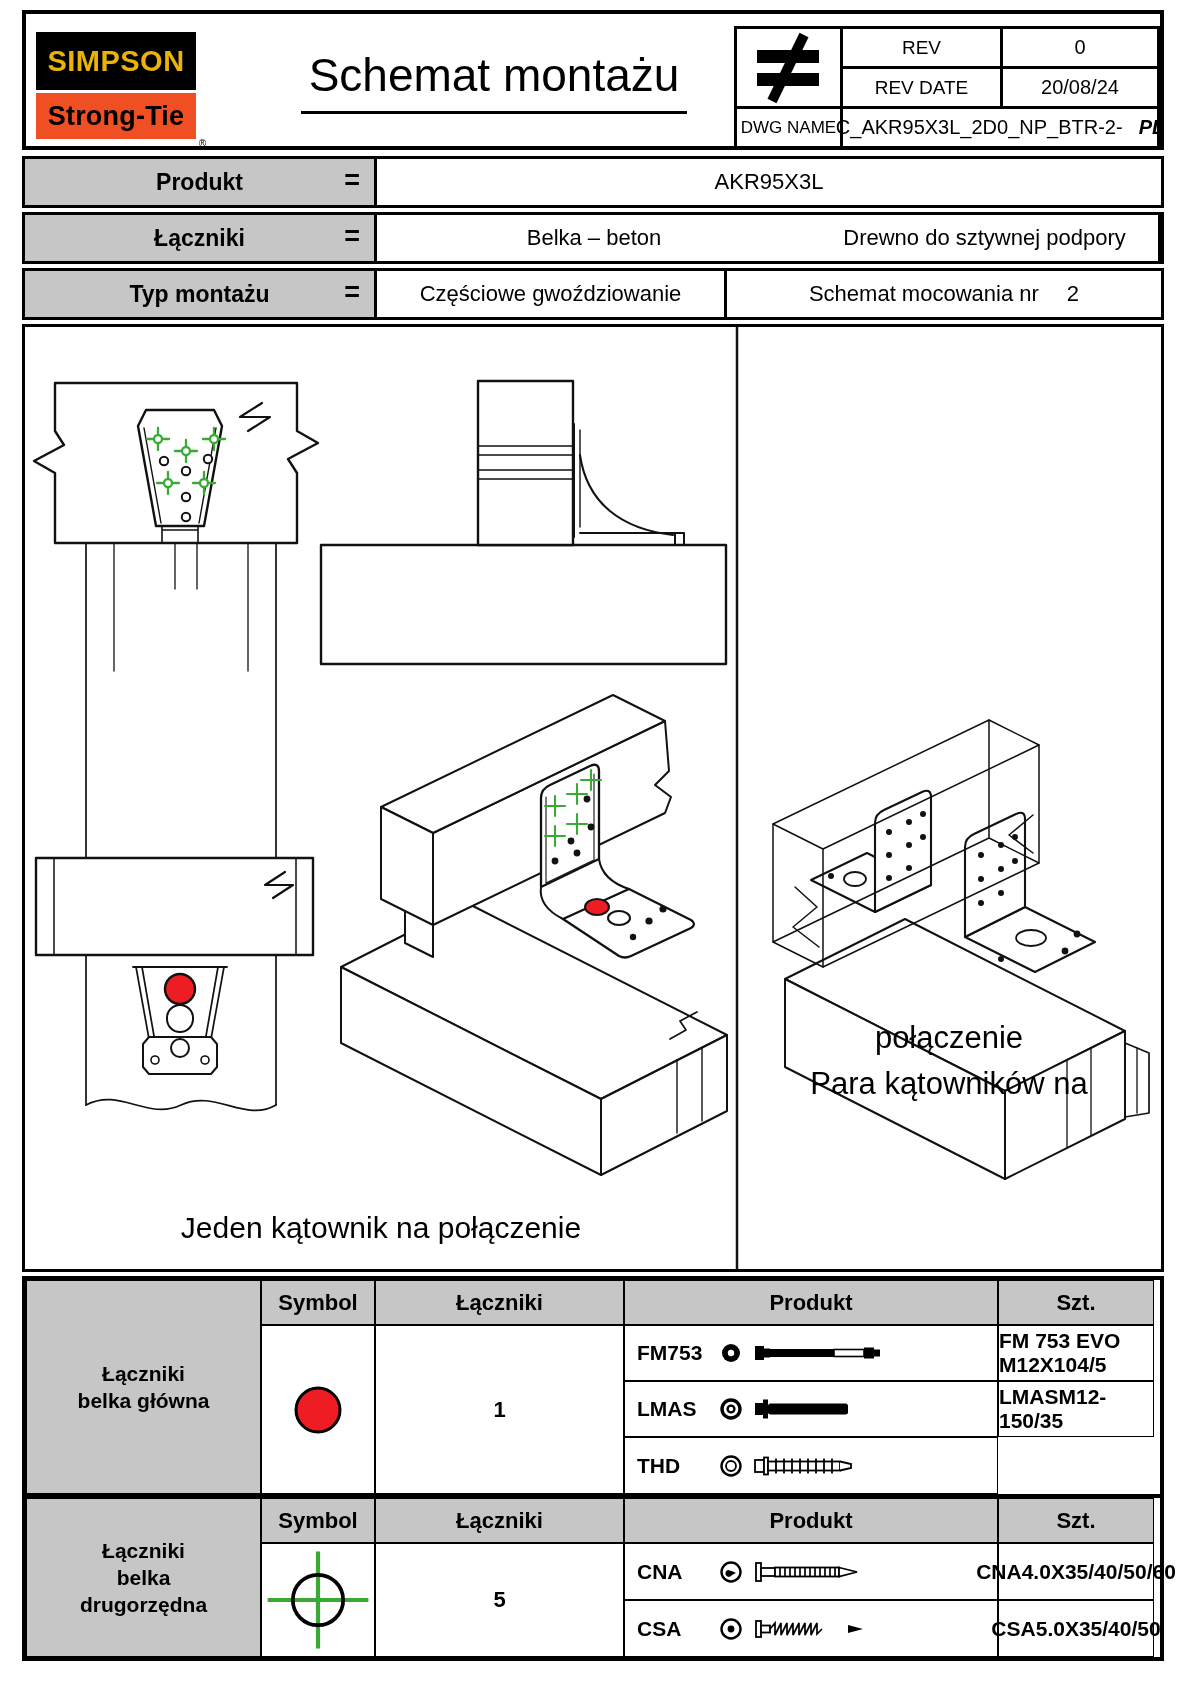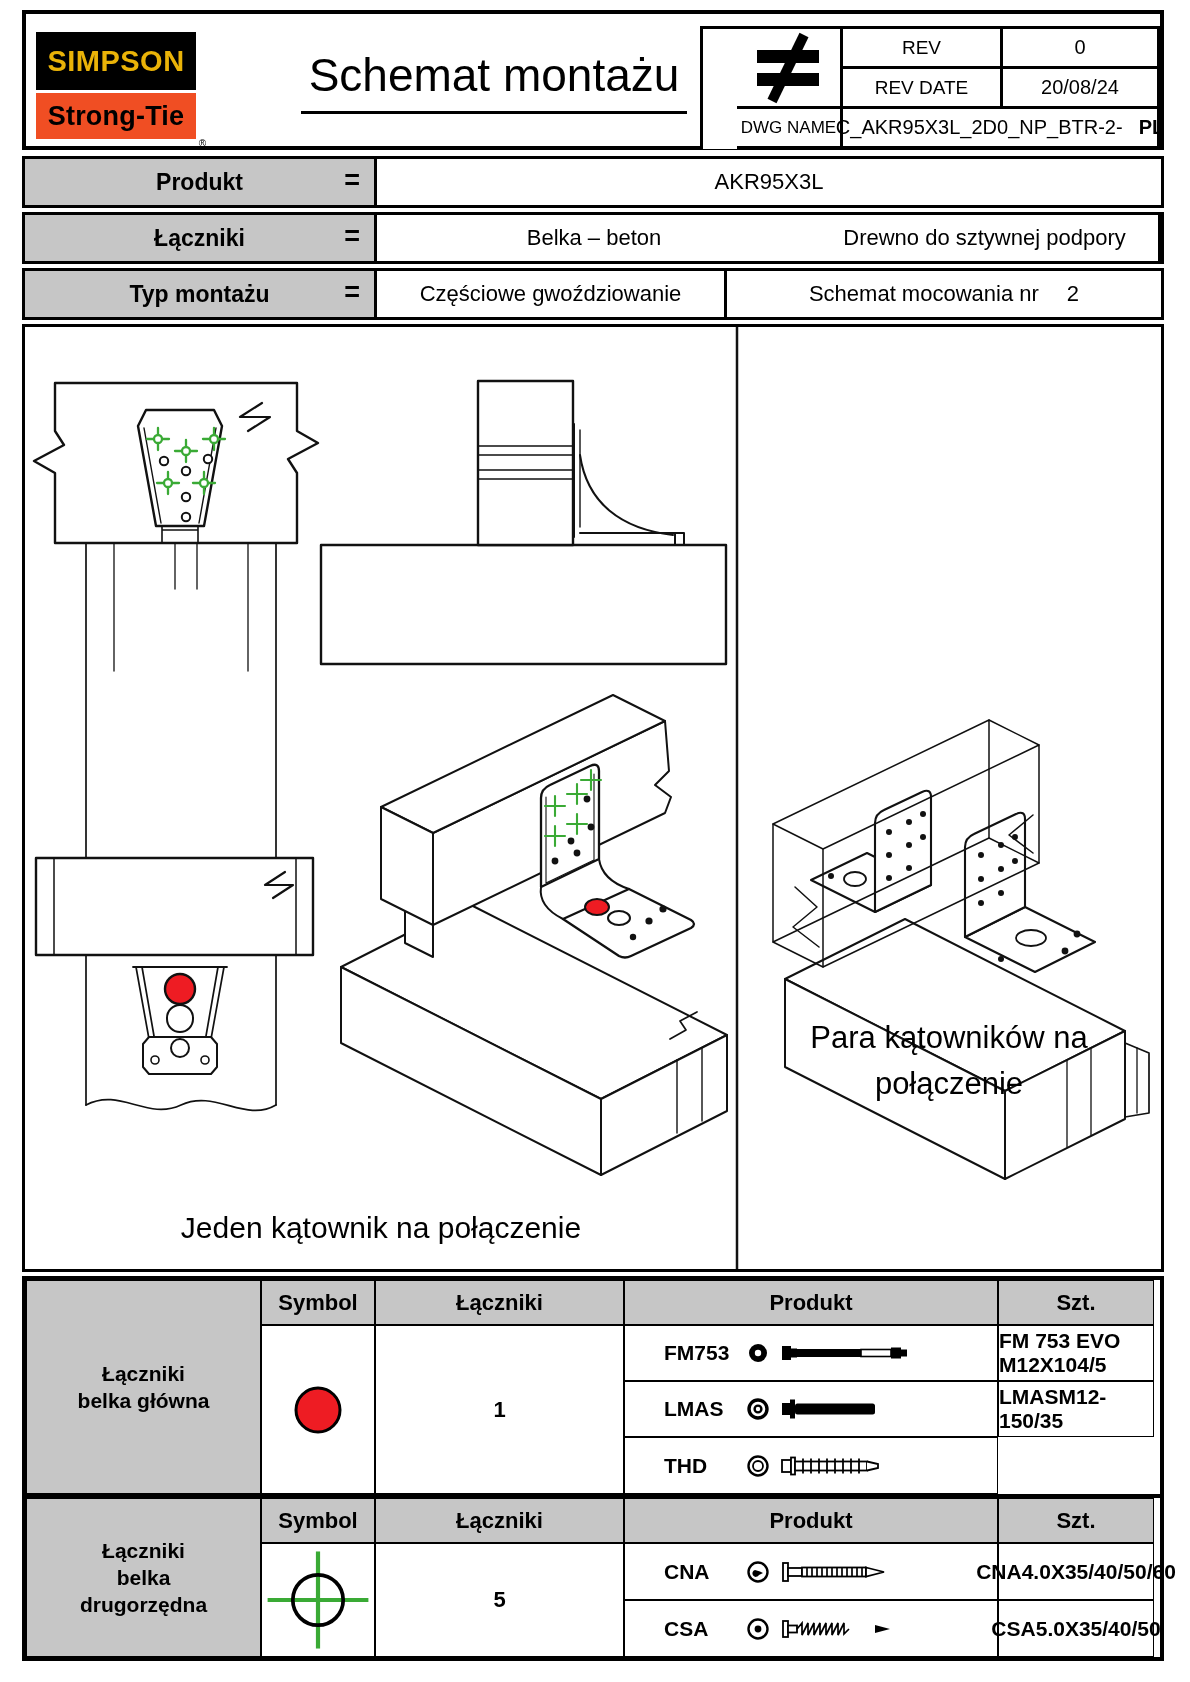--- a/index.html
+++ b/index.html
@@ -20,7 +20,7 @@
   .doc-title{display:inline-block;font-size:46px;border-bottom:3px solid #000;padding:0 8px 9px 8px;margin-left:36px;}
   .rev-table{position:absolute;right:0px;top:12px;width:423px;height:120px;display:grid;
              grid-template-columns:106px 160px 157px;grid-template-rows:40px 40px 40px;
-             border-left:3px solid #000;border-top:3px solid #000;background:#fff;padding-left:34px;}
+             border-left:3px solid #000;border-top:3px solid #000;background:#fff;}
   .rev-table>div{border-right:3px solid #000;border-bottom:3px solid #000;display:flex;
                  align-items:center;justify-content:center;box-sizing:border-box;}
   .neq-cell{grid-row:1/span 2;grid-column:1;}

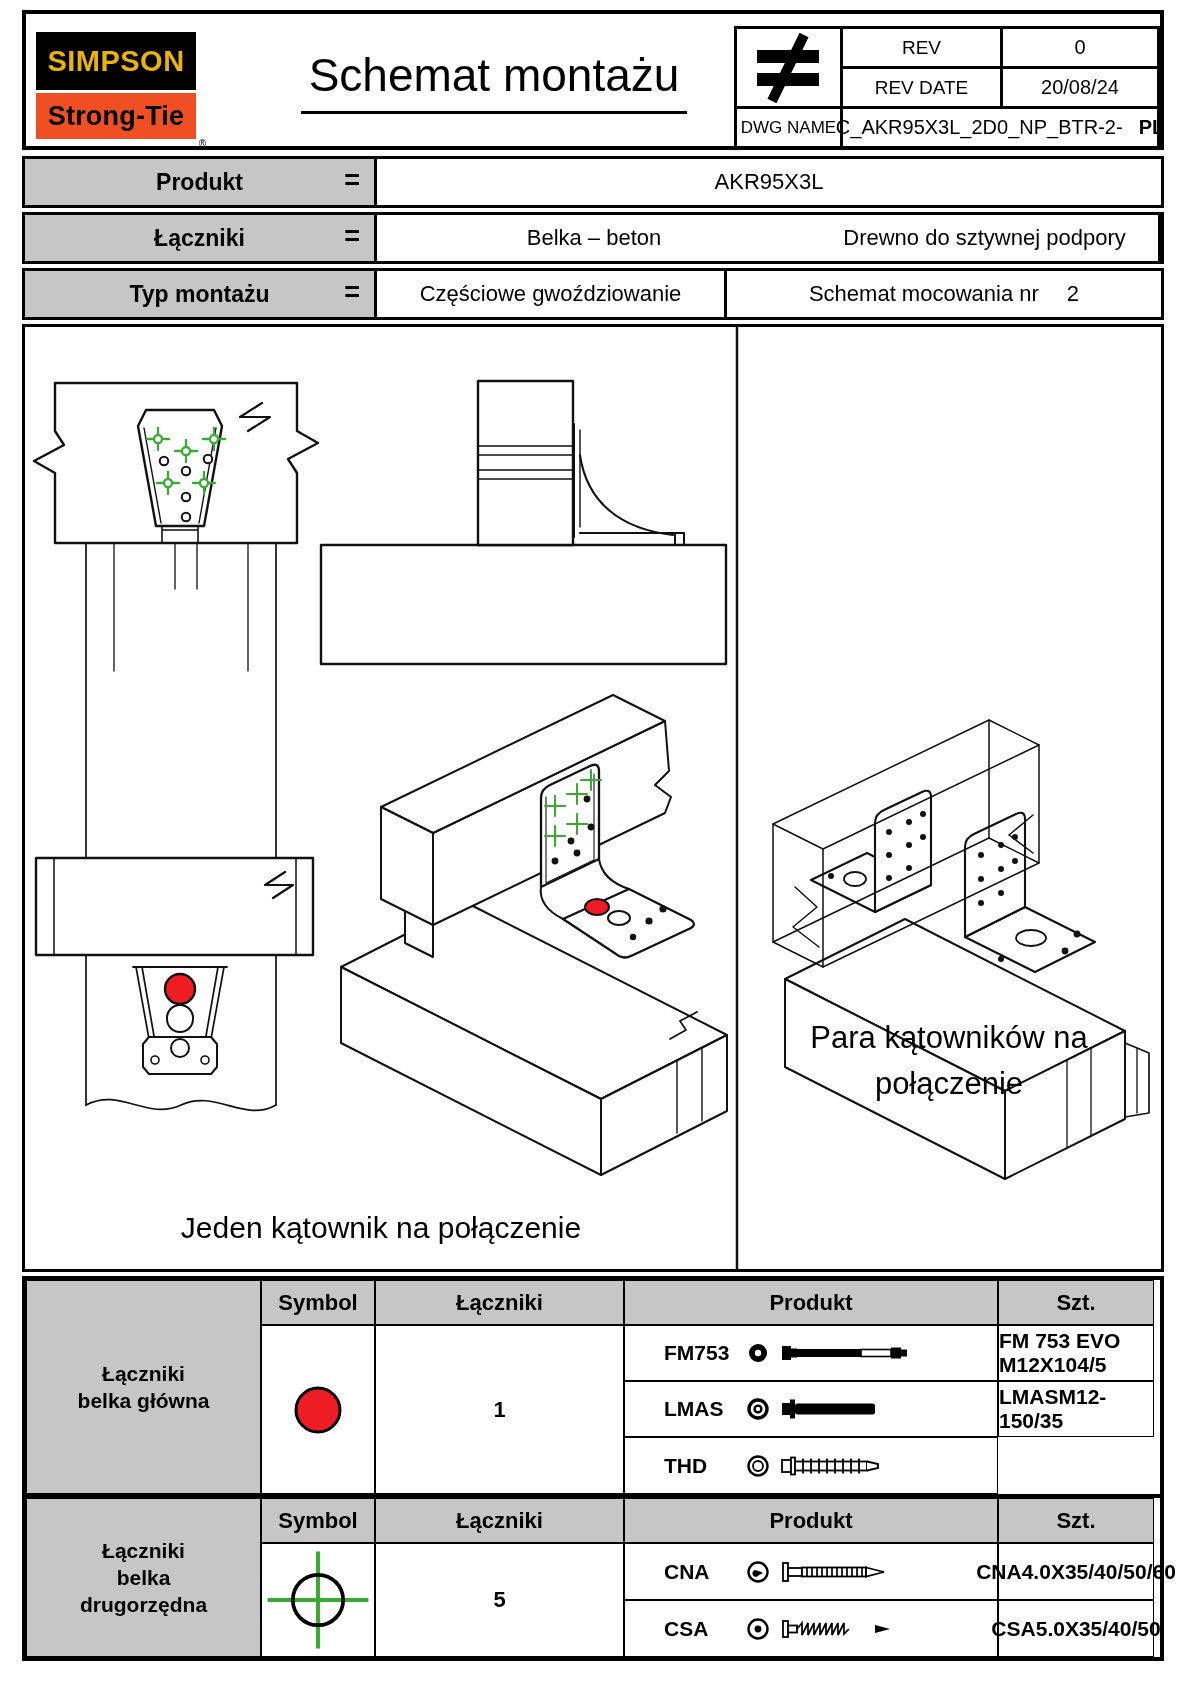--- a/index.html
+++ b/index.html
@@ -28,7 +28,7 @@
   .rev-val{font-size:20px;}
   .dwg-lab{font-size:17px;}
   .dwg-val{grid-column:2/span 2;font-size:20px;white-space:nowrap;gap:16px;}
-  .dwg-val b{font-weight:bold;}
+  .dwg-val b{font-weight:bold;font-style:italic;}
 
   
   .inforow{height:52px;border:3px solid #000;display:flex;}

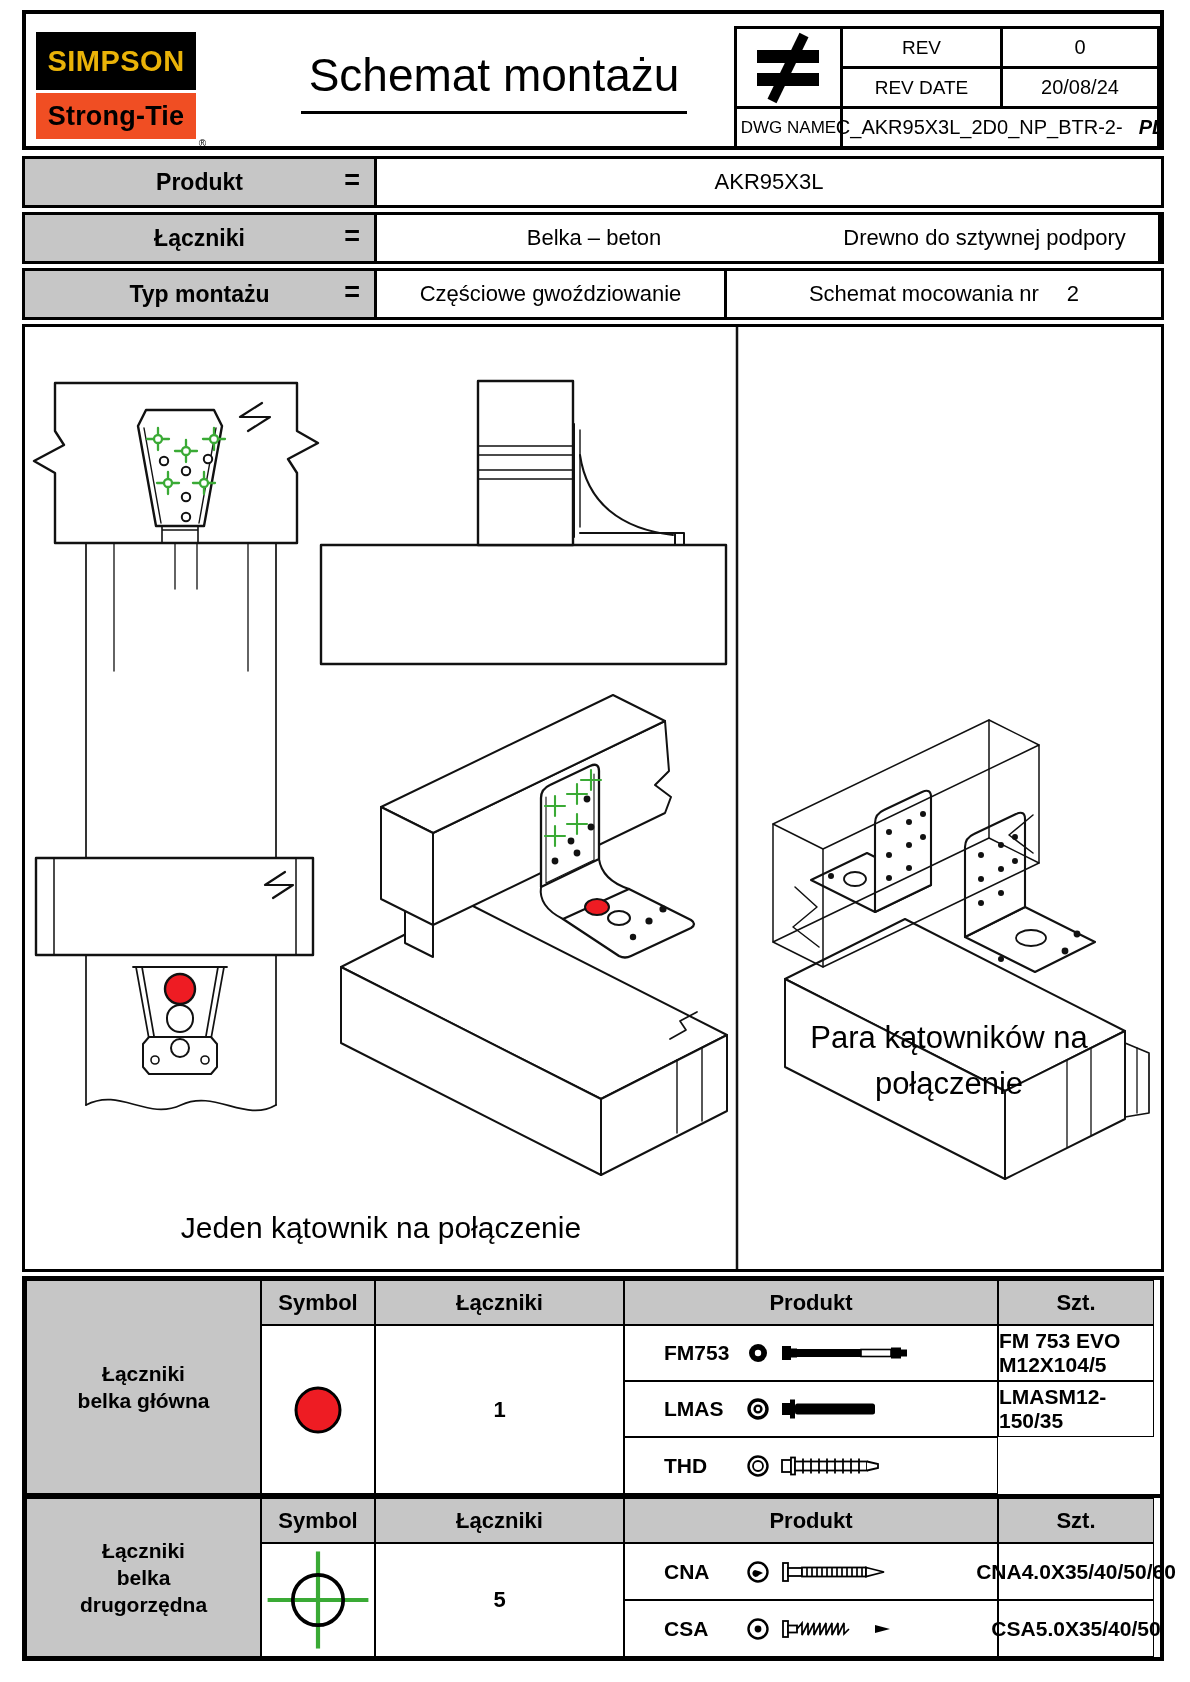--- a/index.html
+++ b/index.html
@@ -334,8 +334,8 @@
 
     <div class="cap cap-left">Jeden kątownik na połączenie</div>
     <div class="cap cap-right">
+      <div>połączenie</div>
       <div>Para kątowników na</div>
-      <div>połączenie</div>
     </div>
   </div>
 

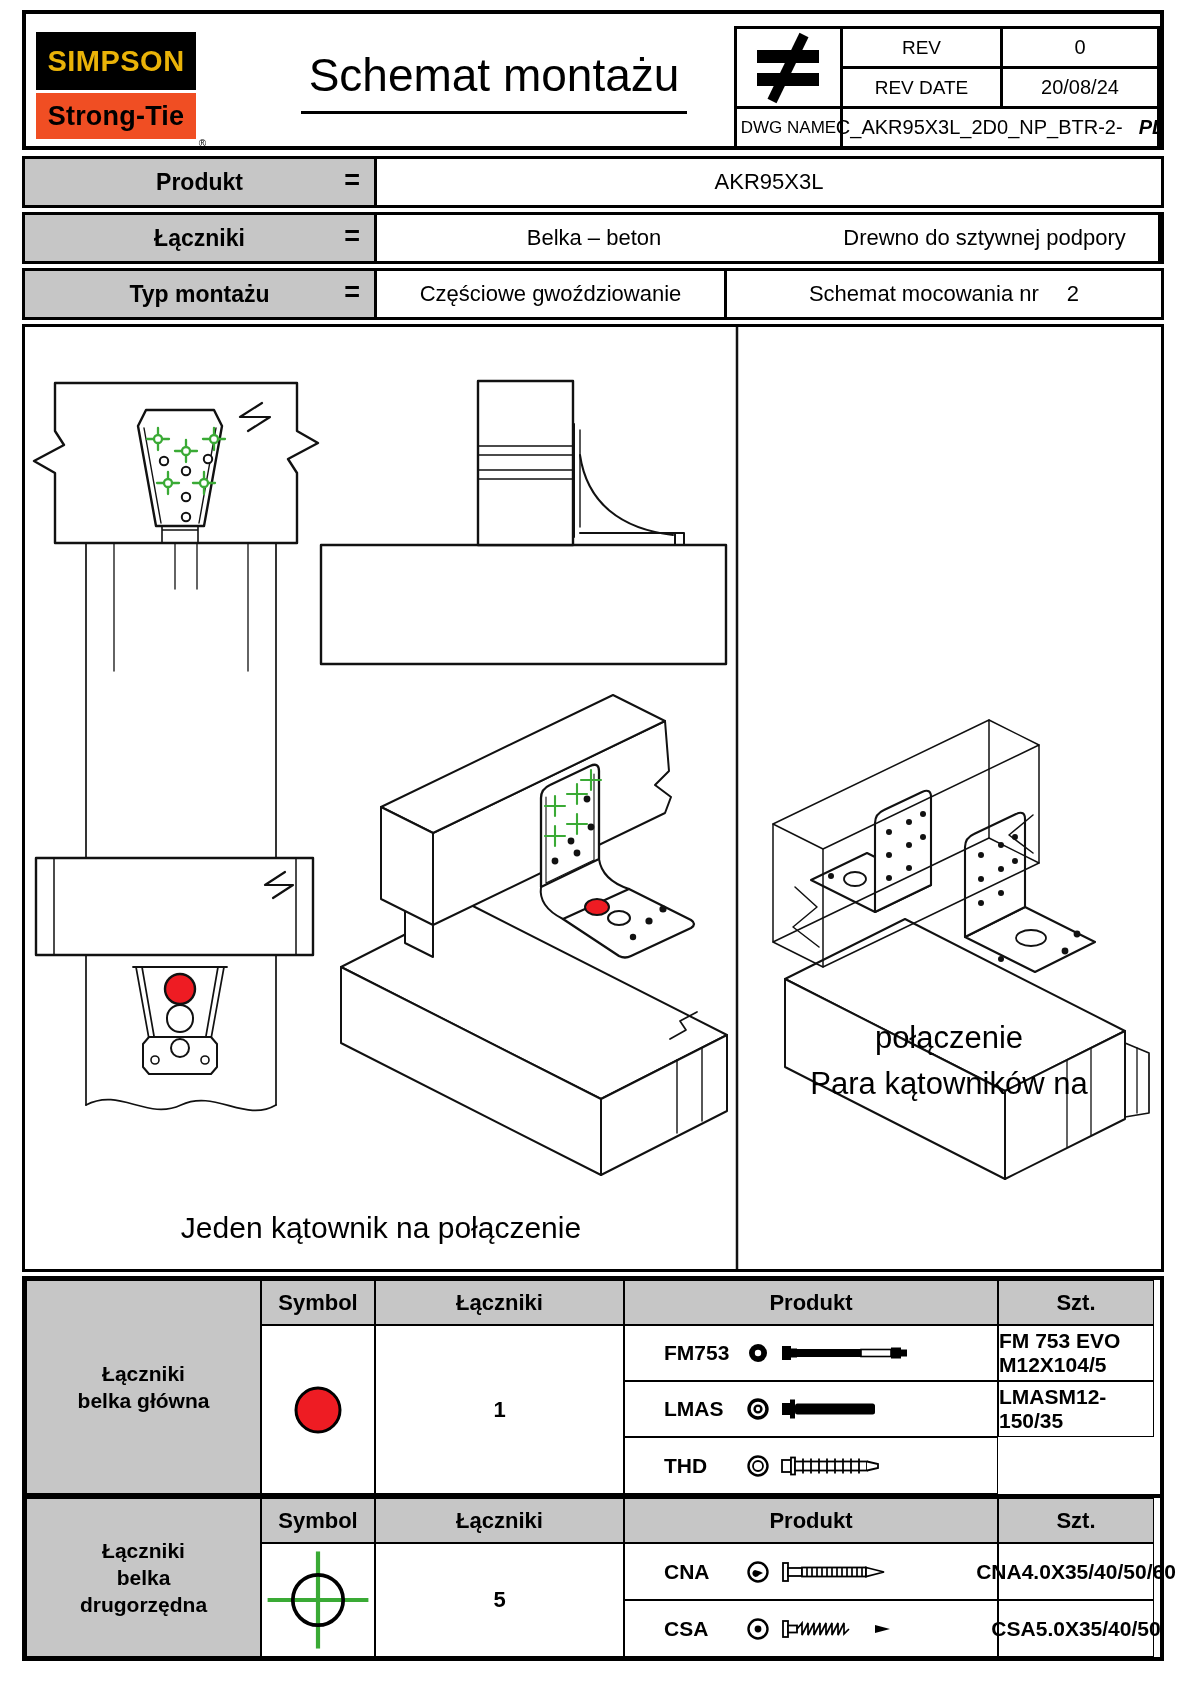--- a/index.html
+++ b/index.html
@@ -56,7 +56,7 @@
   .ptable .prod{font-weight:bold;font-size:21px;}
   .ptable .qty{font-weight:bold;font-size:22px;}
   .fast{justify-content:flex-start !important;padding-left:12px;gap:10px;}
-  .fast .code{font-weight:bold;font-size:21px;min-width:72px;margin-left:27px;}
+  .fast .code{font-weight:bold;font-size:21px;min-width:72px;}
   .t1{top:1266px;grid-template-rows:45px 56px 56px 57px;}
   .t2{top:1484px;grid-template-rows:45px 57px 57px;}
   .span-grp1{grid-row:1/span 4;}

